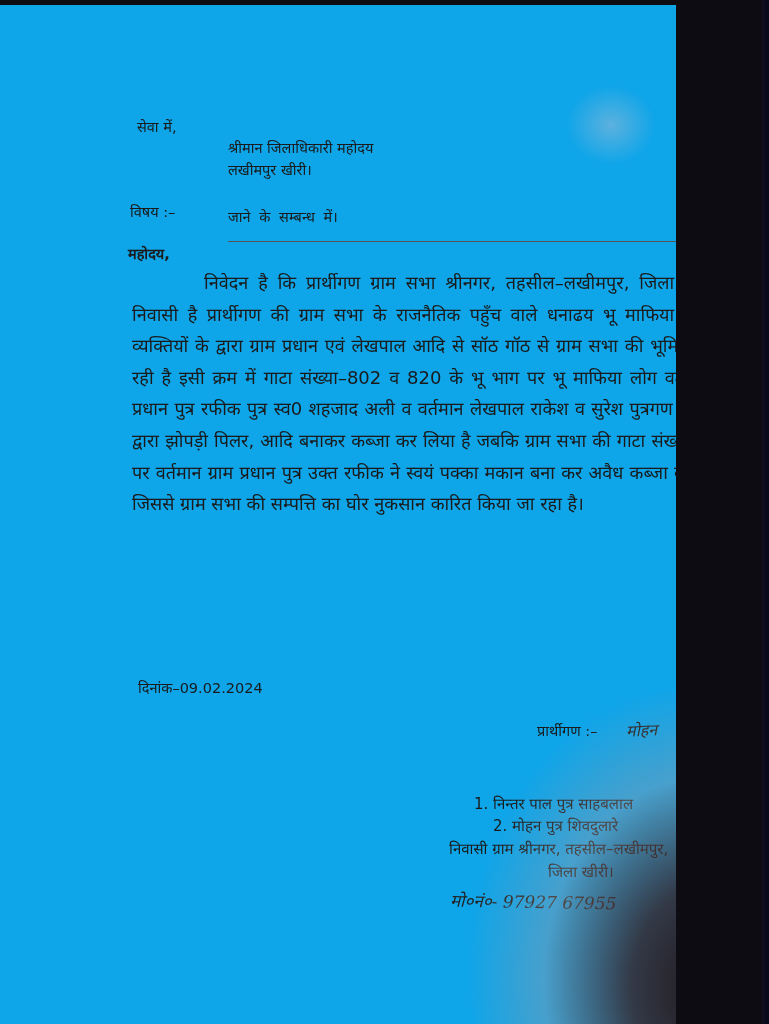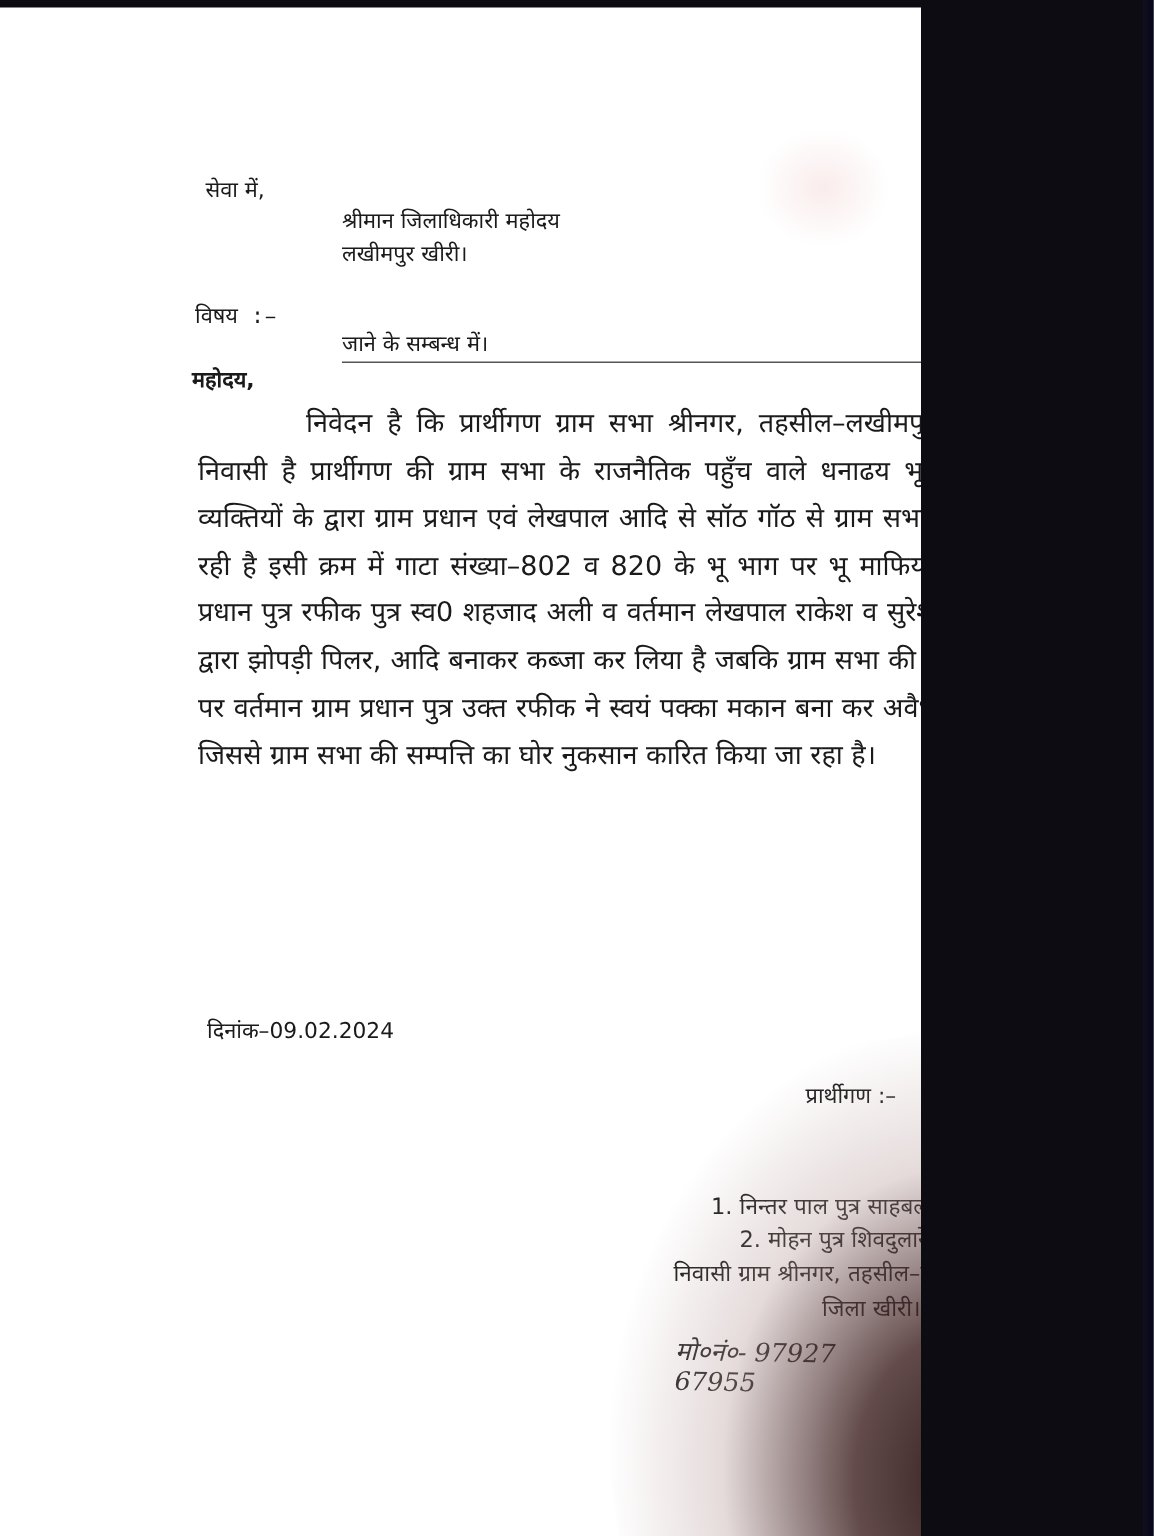--- a/index.html
+++ b/index.html
@@ -10,8 +10,8 @@
     color: #1a1a1a;
   }
   .page {
-    position: absolute; left: 0; top: 5px; width: 614px; height: 1019px;
-    background: #ffffff;
+    position: absolute; left: 0; top: 5px; width: 676px; height: 1019px;
+    background: #0ea5e9;
     overflow: hidden;
   }
   .right-edge {

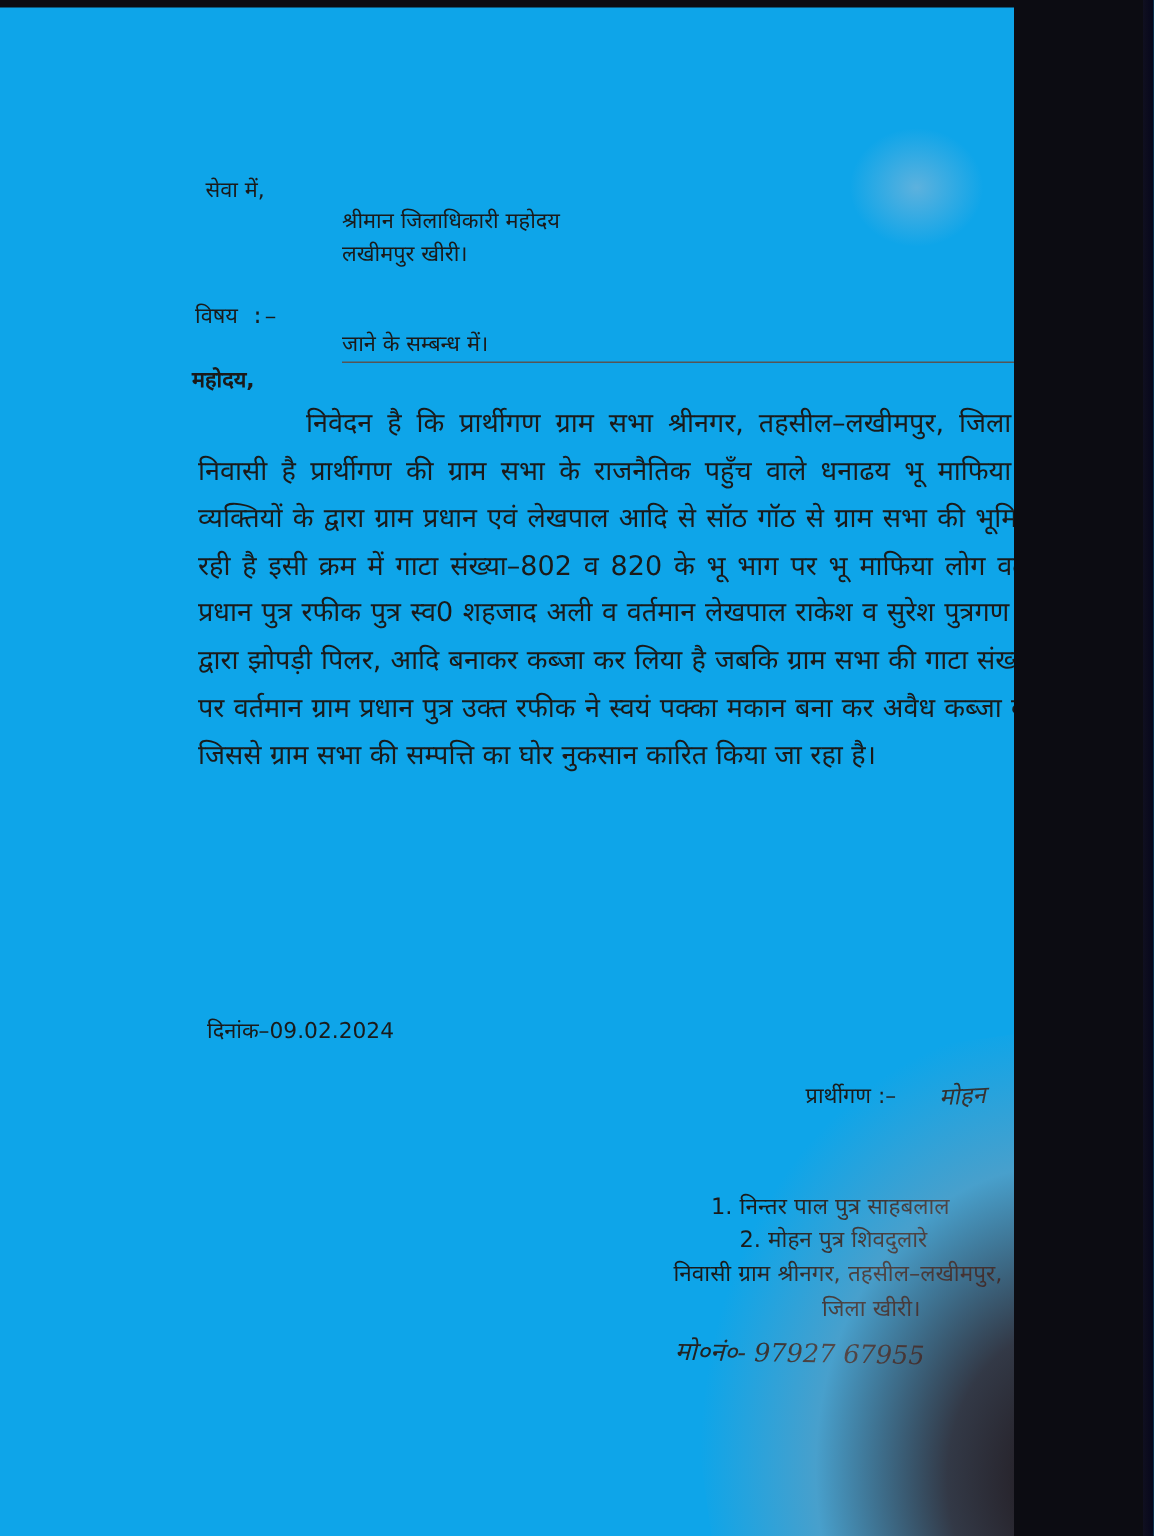--- a/index.html
+++ b/index.html
@@ -53,7 +53,7 @@
   <div class="t" style="left:228px; top:133px;">श्रीमान जिलाधिकारी महोदय</div>
   <div class="t" style="left:228px; top:155px;">लखीमपुर खीरी।</div>
 
-  <div class="t" style="left:130px; top:197px;font-family:Liberation Mono, monospace;">विषय :–</div>
+  <div class="t" style="left:130px; top:197px;">विषय :–</div>
   <div class="t" style="left:228px; top:215px;">जाने के सम्बन्ध में।</div>
   <div class="subject-line"></div>
 

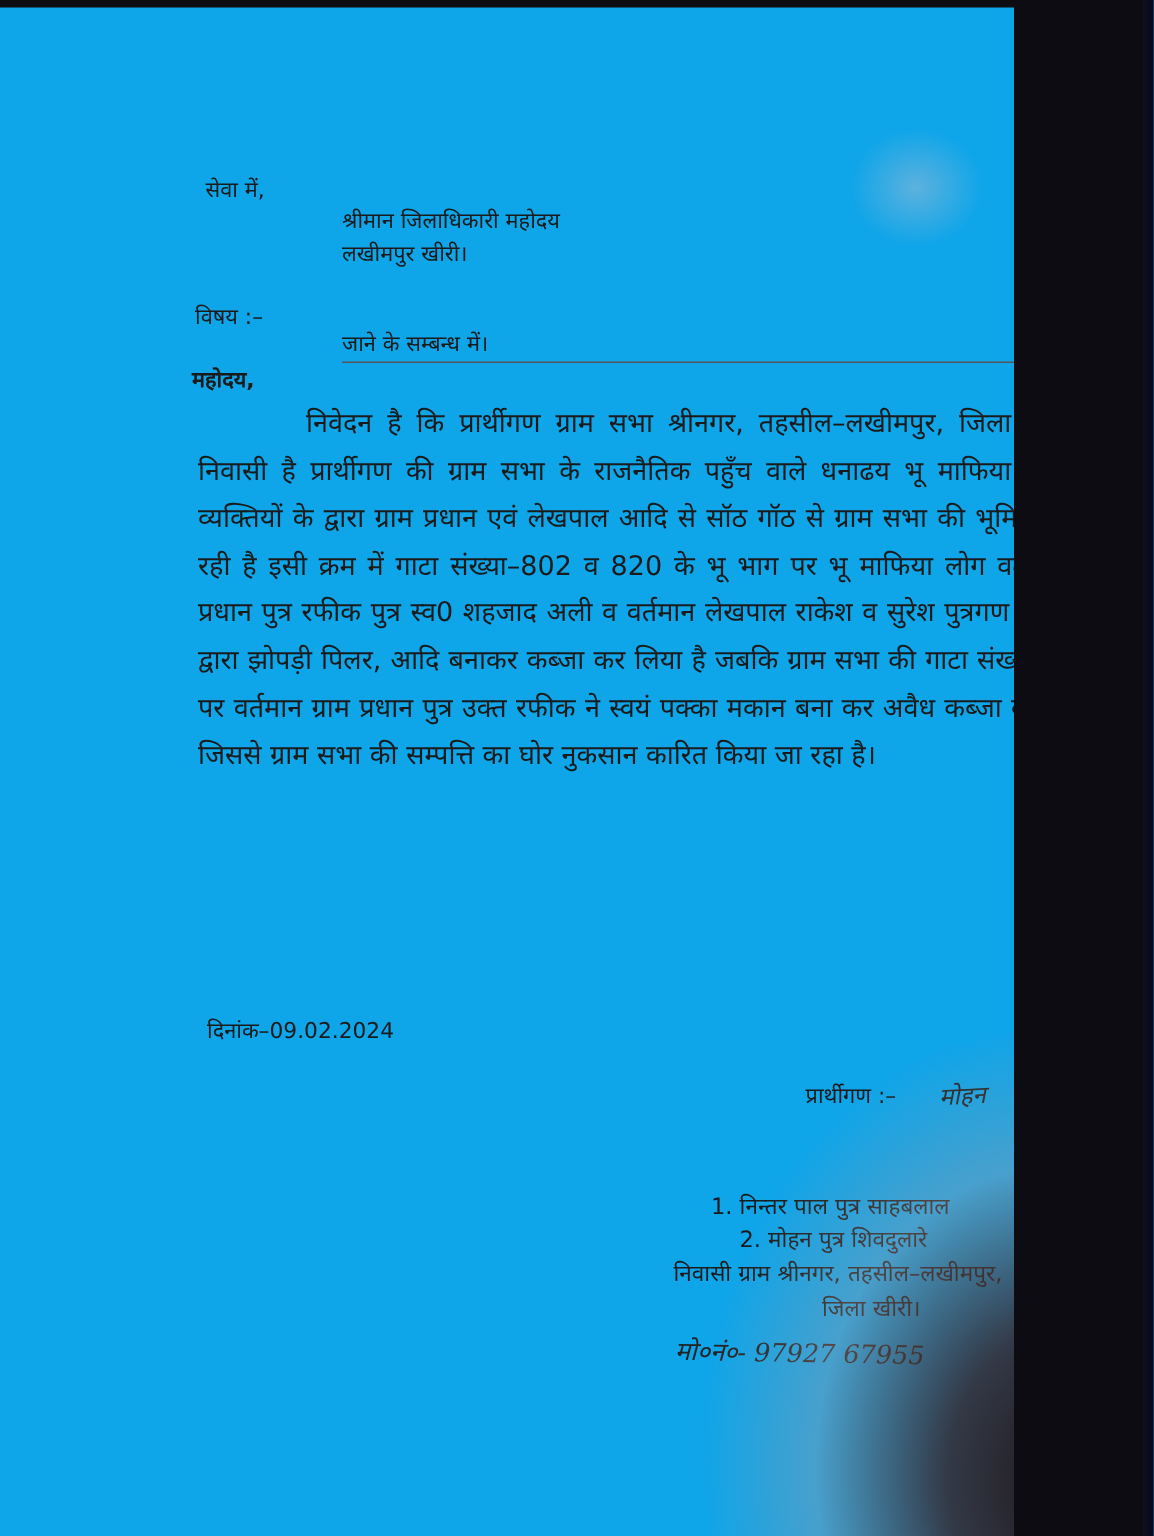--- a/index.html
+++ b/index.html
@@ -54,7 +54,7 @@
   <div class="t" style="left:228px; top:155px;">लखीमपुर खीरी।</div>
 
   <div class="t" style="left:130px; top:197px;">विषय :–</div>
-  <div class="t" style="left:228px; top:215px;">जाने के सम्बन्ध में।</div>
+  <div class="t" style="left:228px; top:203px;font-family:Liberation Mono, monospace;">जाने के सम्बन्ध में।</div>
   <div class="subject-line"></div>
 
   <div class="t" style="left:128px; top:239px;font-weight:bold;">महोदय,</div>

